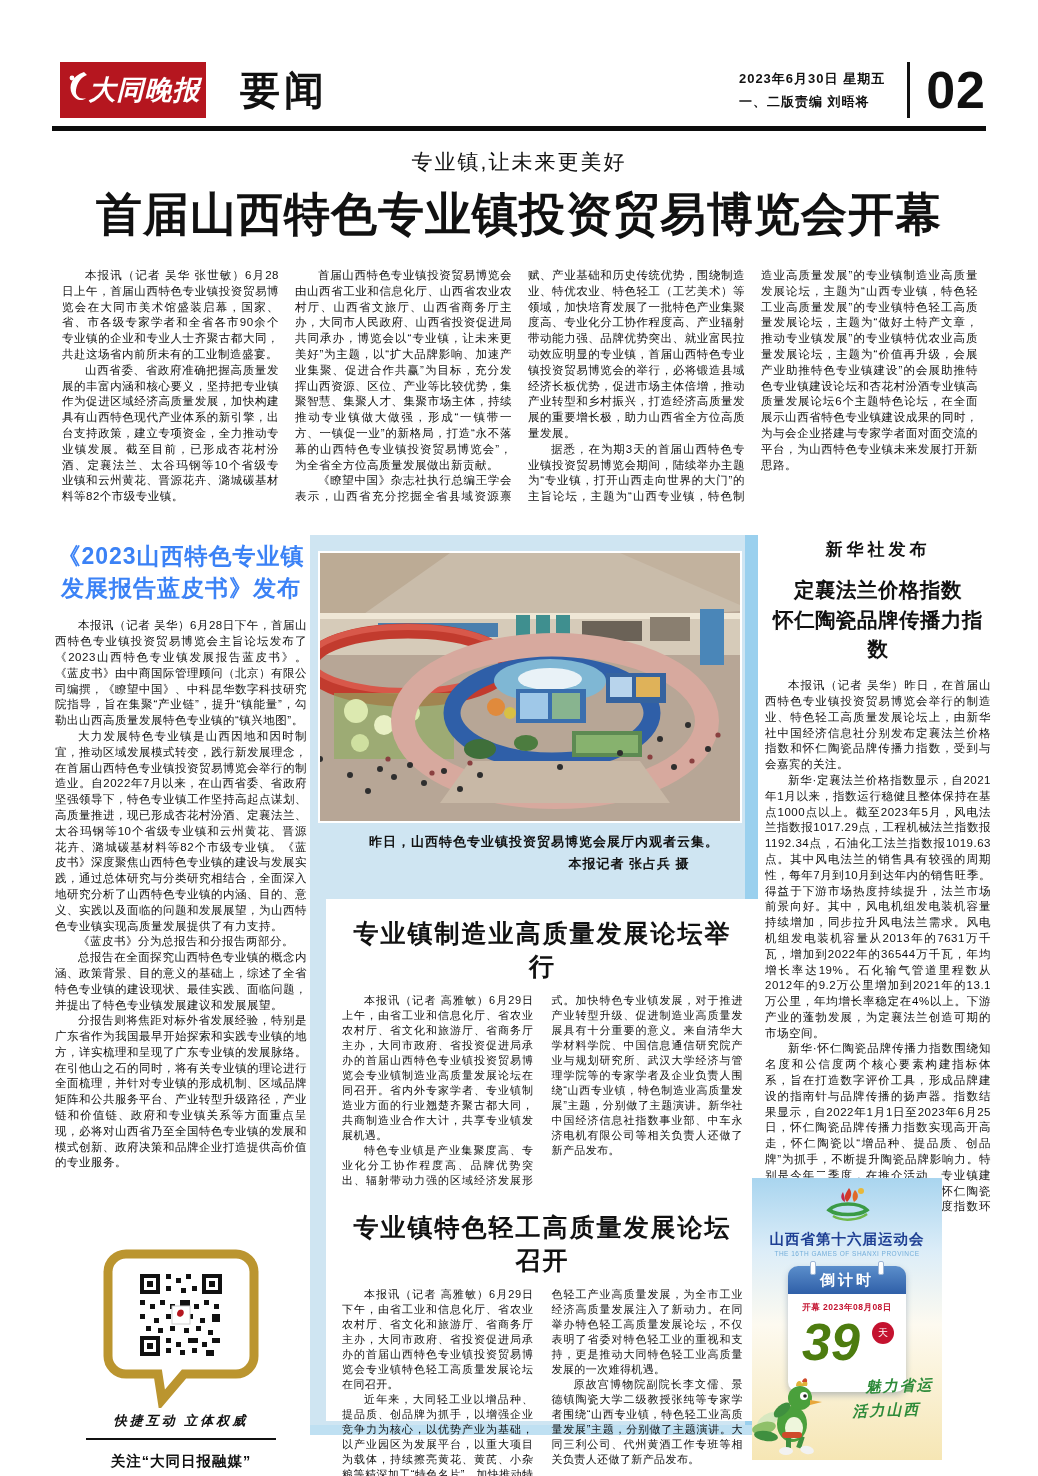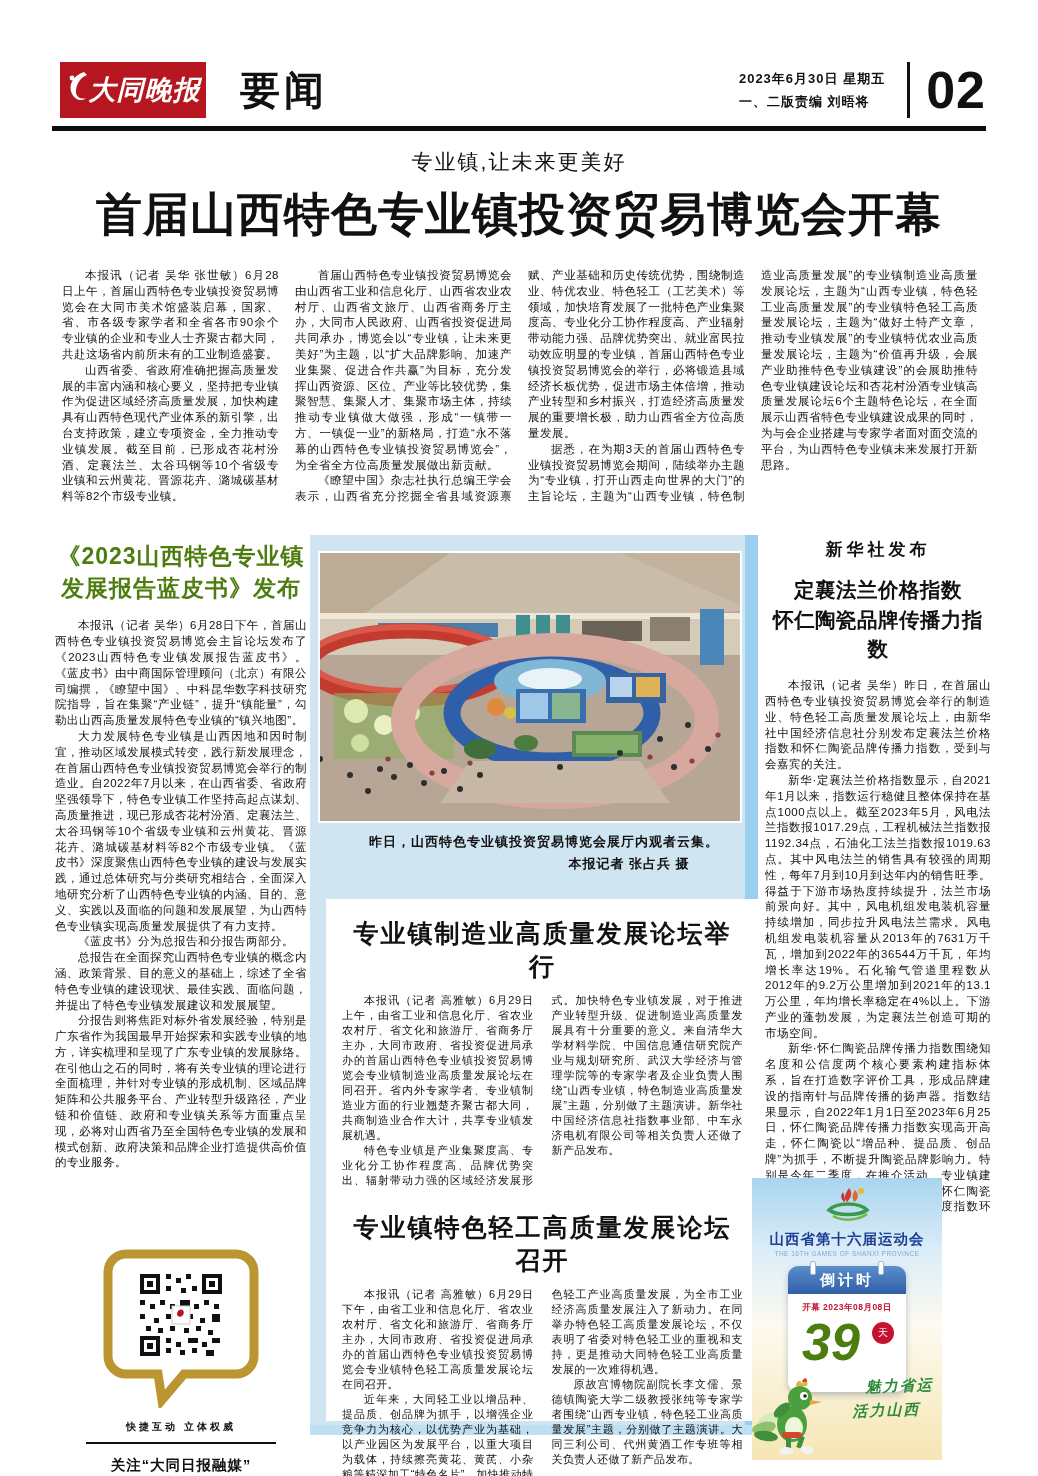--- a/index.html
+++ b/index.html
@@ -23,7 +23,7 @@
   .lead-body p,.col-body p{margin:0;text-indent:2em;}
   
   .bluebook{position:absolute;top:540px;left:55px;width:252px;}
-  .bb-title{font-size:23px;font-weight:900;color:#4d7c0f;text-align:center;line-height:1.4;letter-spacing:1px;}
+  .bb-title{font-size:23px;font-weight:900;color:#3b82f6;text-align:center;line-height:1.4;letter-spacing:1px;}
   .col-body{margin-top:14px;font-size:11.5px;line-height:15.8px;letter-spacing:0.5px;text-align:justify;overflow:hidden;}
   .bb-body{height:612px;}
   .qr-block{position:absolute;top:1248px;left:55px;width:252px;text-align:center;}

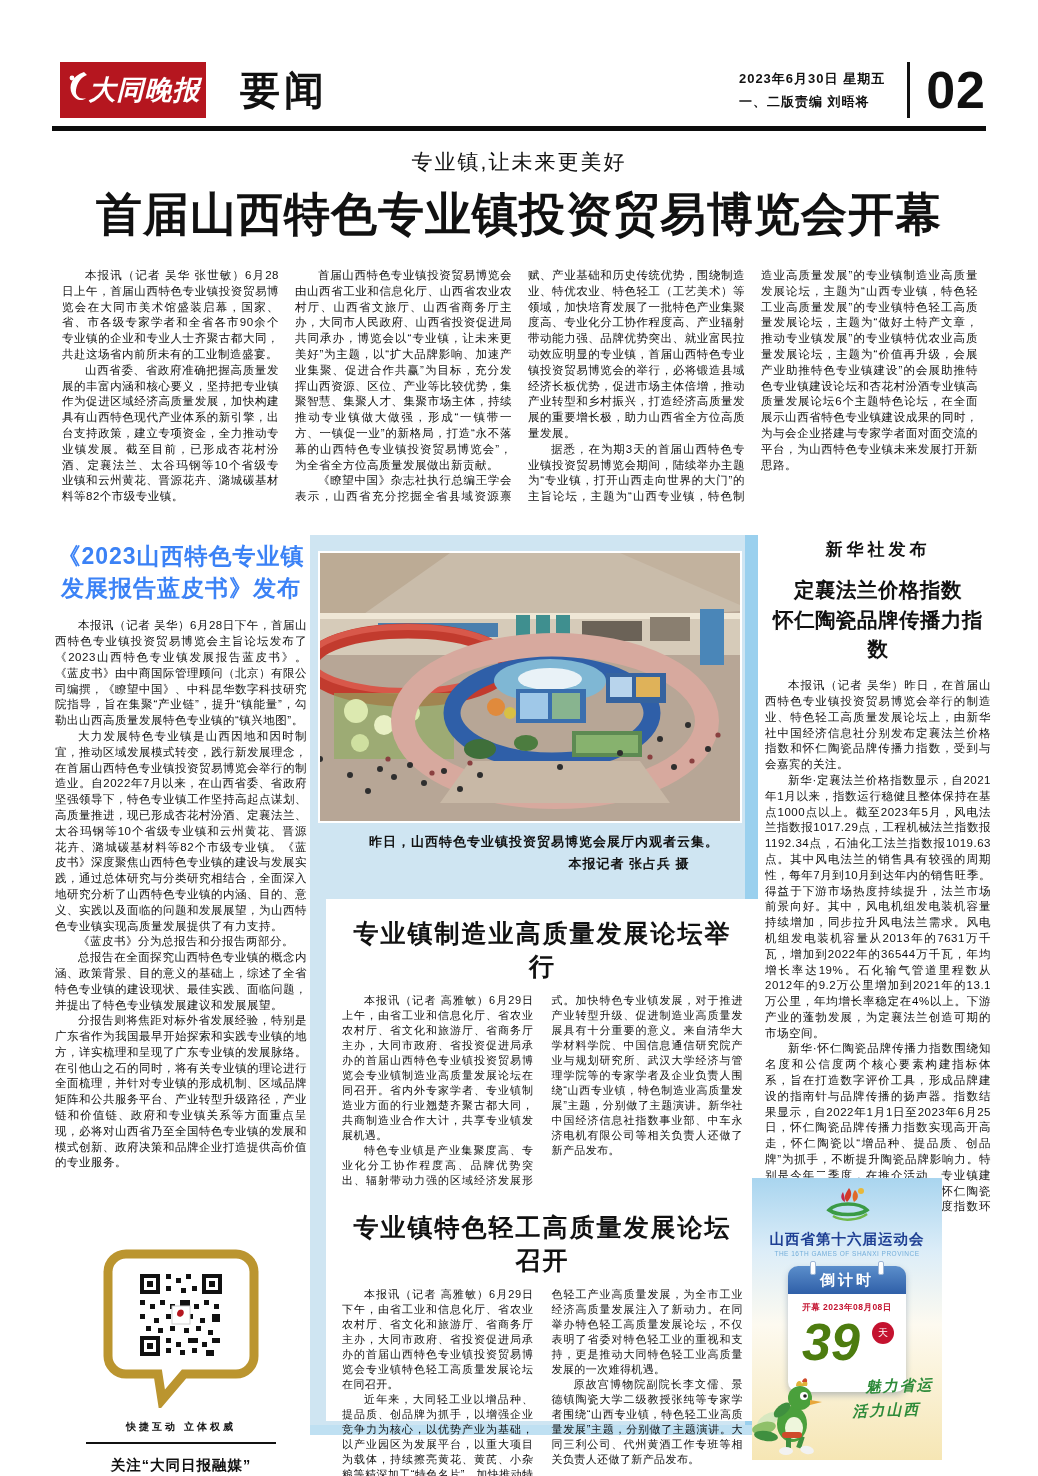--- a/index.html
+++ b/index.html
@@ -27,7 +27,7 @@
   .col-body{margin-top:14px;font-size:11.5px;line-height:15.8px;letter-spacing:0.5px;text-align:justify;overflow:hidden;}
   .bb-body{height:612px;}
   .qr-block{position:absolute;top:1248px;left:55px;width:252px;text-align:center;}
-  .qr-tagline{font-size:10px;font-weight:600;letter-spacing:3px;margin-top:8px;}
+  .qr-tagline{font-size:13px;font-style:italic;font-weight:600;letter-spacing:3px;margin-top:0;}
   .qr-divider{width:190px;height:2px;background:#111;margin:8px auto 8px;}
   .qr-caption{font-size:14.5px;font-weight:bold;line-height:1.8;letter-spacing:1px;}
   

